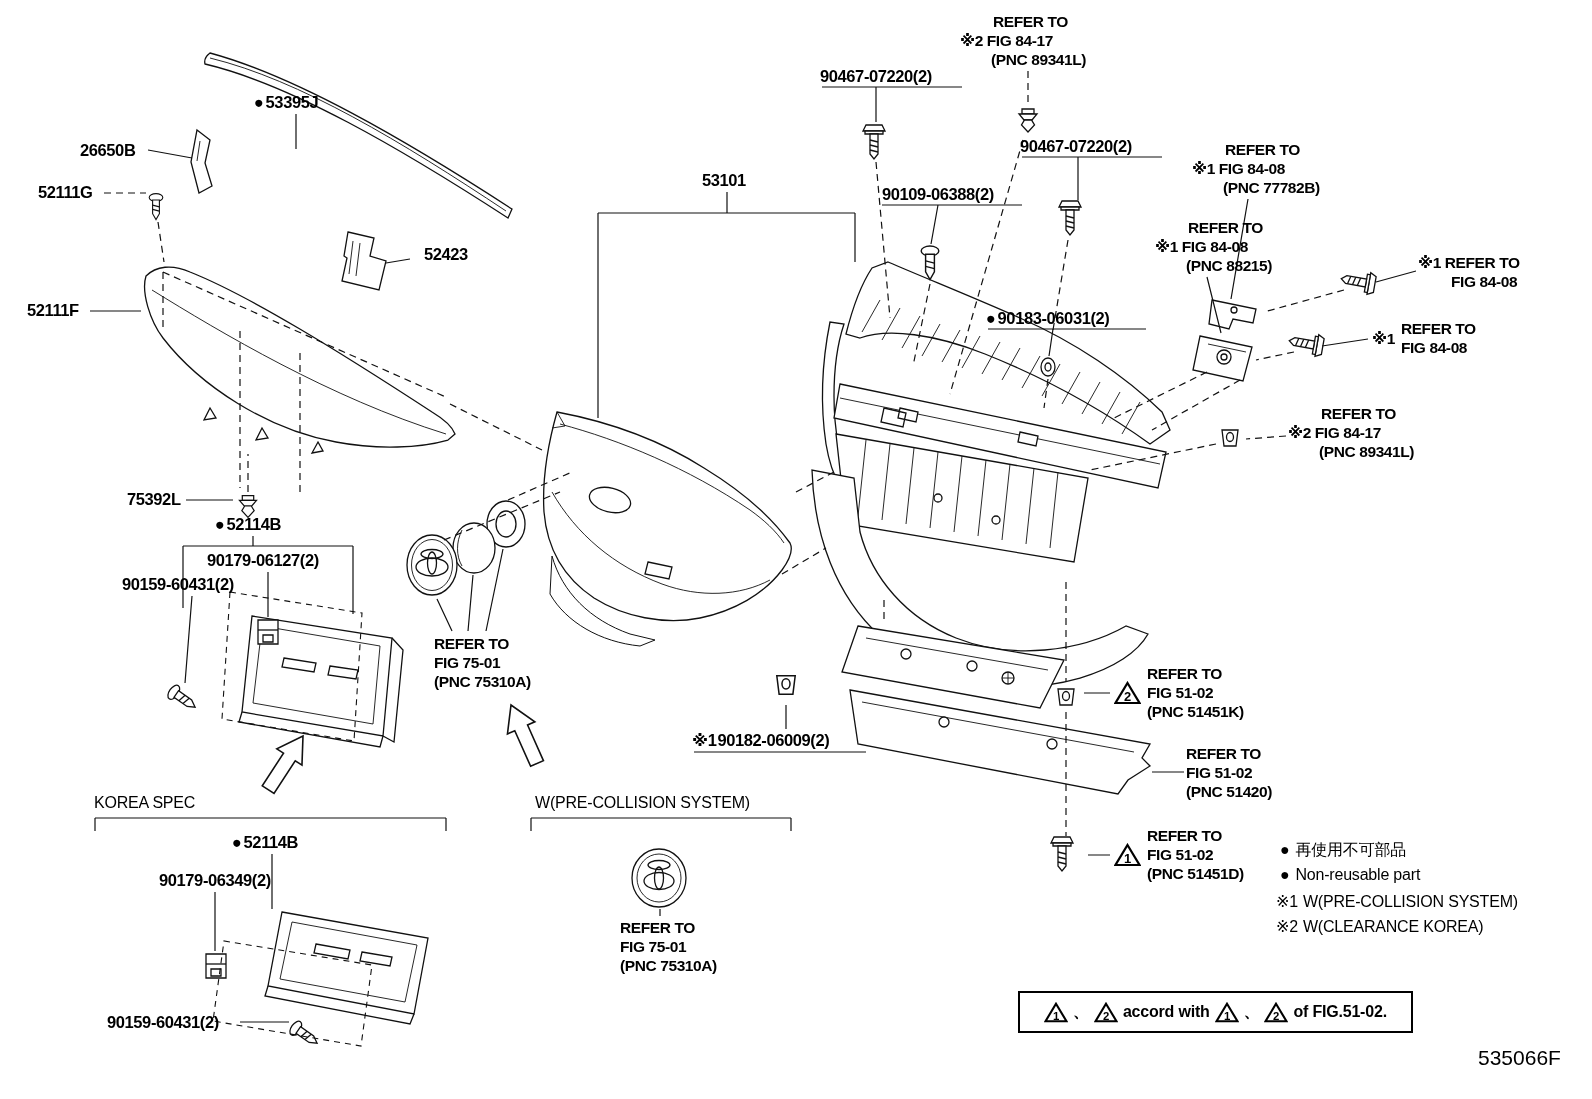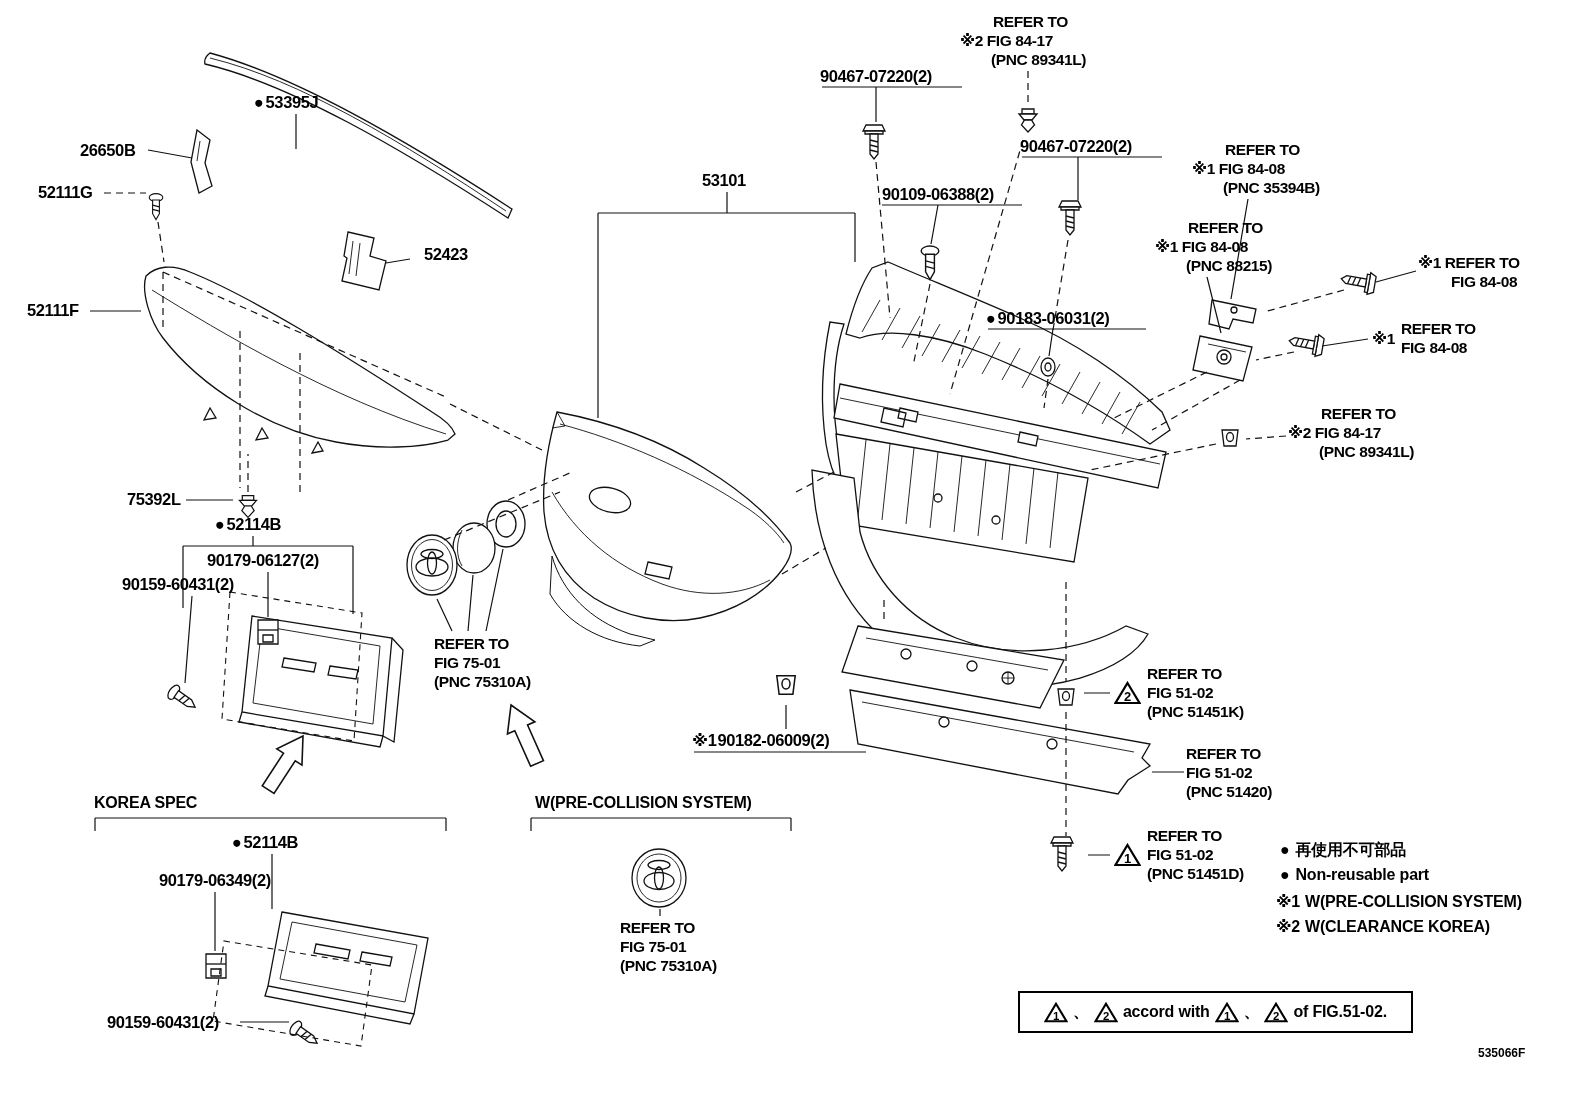--- a/index.html
+++ b/index.html
@@ -267,7 +267,7 @@
   <div class="ref" style="left:1192px;top:140px">
     <div class="in1">REFER TO</div>
     <div>※1 FIG 84-08</div>
-    <div class="in2">(PNC 35394B)</div>
+    <div class="in2">(PNC 77782B)</div>
   </div>
   <div class="ref" style="left:1155px;top:218px">
     <div class="in1">REFER TO</div>

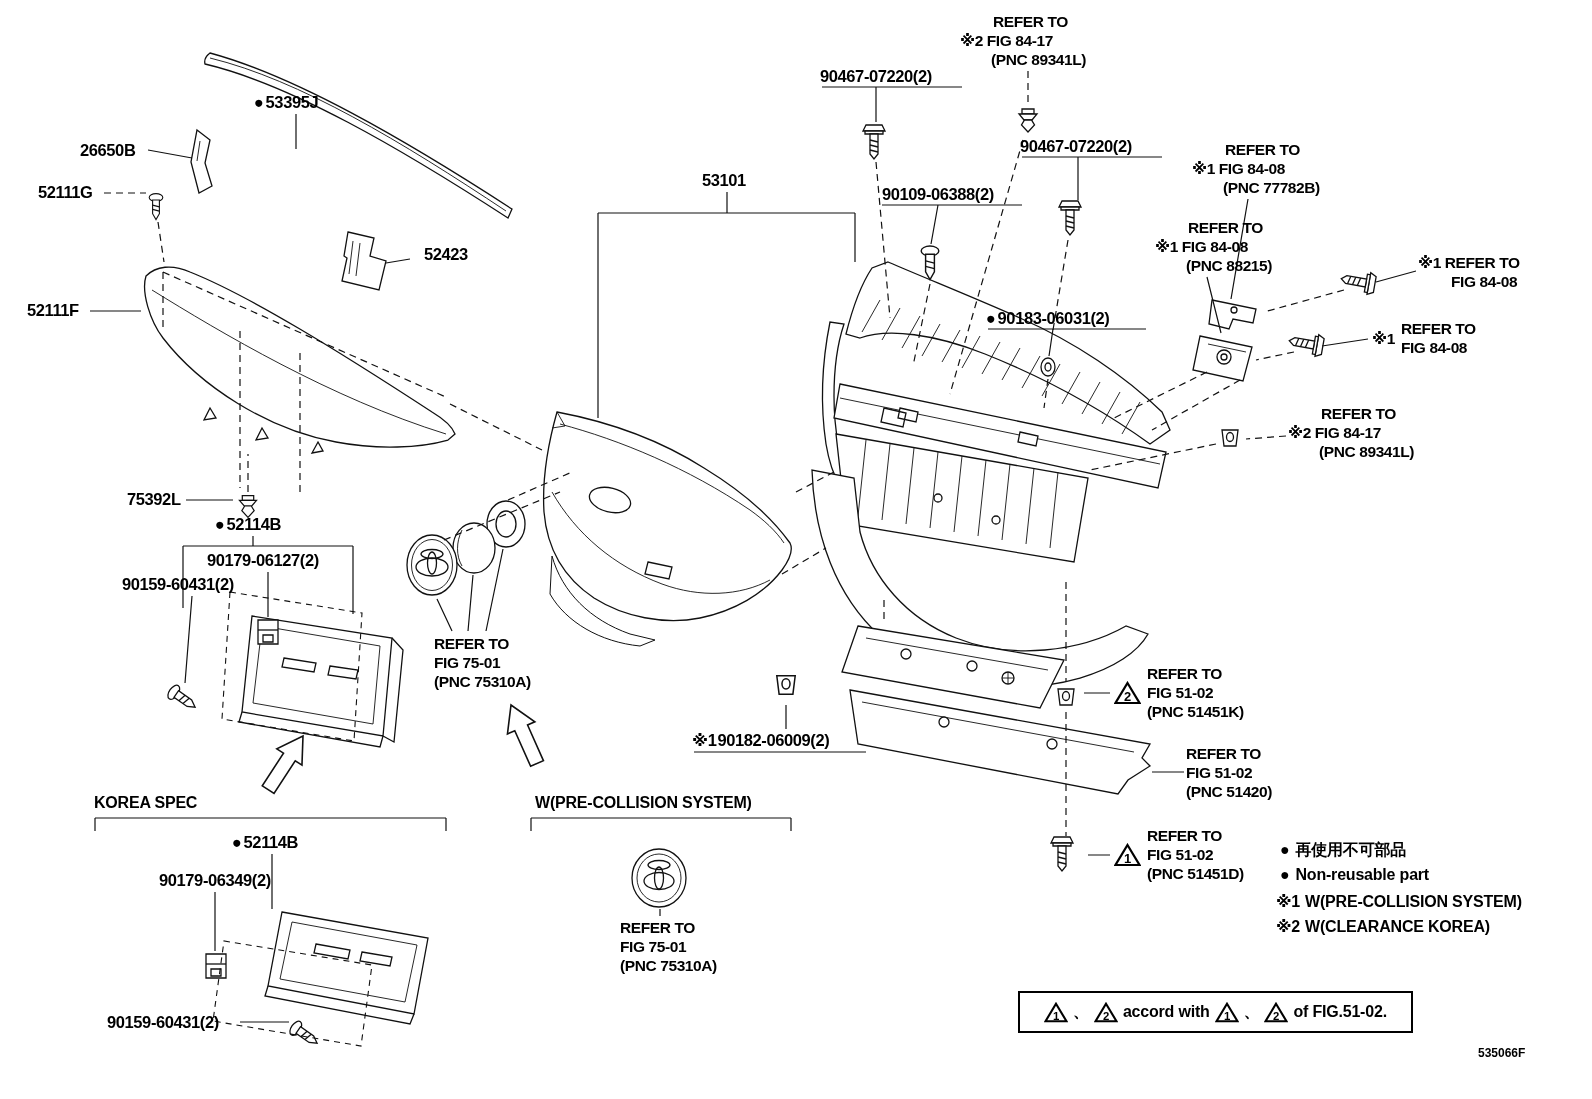--- a/index.html
+++ b/index.html
@@ -18,7 +18,7 @@
   .row{display:flex;align-items:center;gap:6px}
   .tri{width:27px;height:24px;flex:0 0 auto}
   .tri text{font-family:"Liberation Sans","DejaVu Sans",sans-serif;font-weight:700;font-size:13px}
-  .sec{position:absolute;font-weight:700;font-size:16px;letter-spacing:-0.2px;white-space:nowrap}
+  .sec{position:absolute;font-weight:400;font-size:16px;letter-spacing:-0.2px;white-space:nowrap}
   .fn{position:absolute;font-weight:700;font-size:16px;letter-spacing:-0.2px;white-space:nowrap}
   .fn .blt{margin-right:6px}
   .fn .pfx{margin-right:5px}

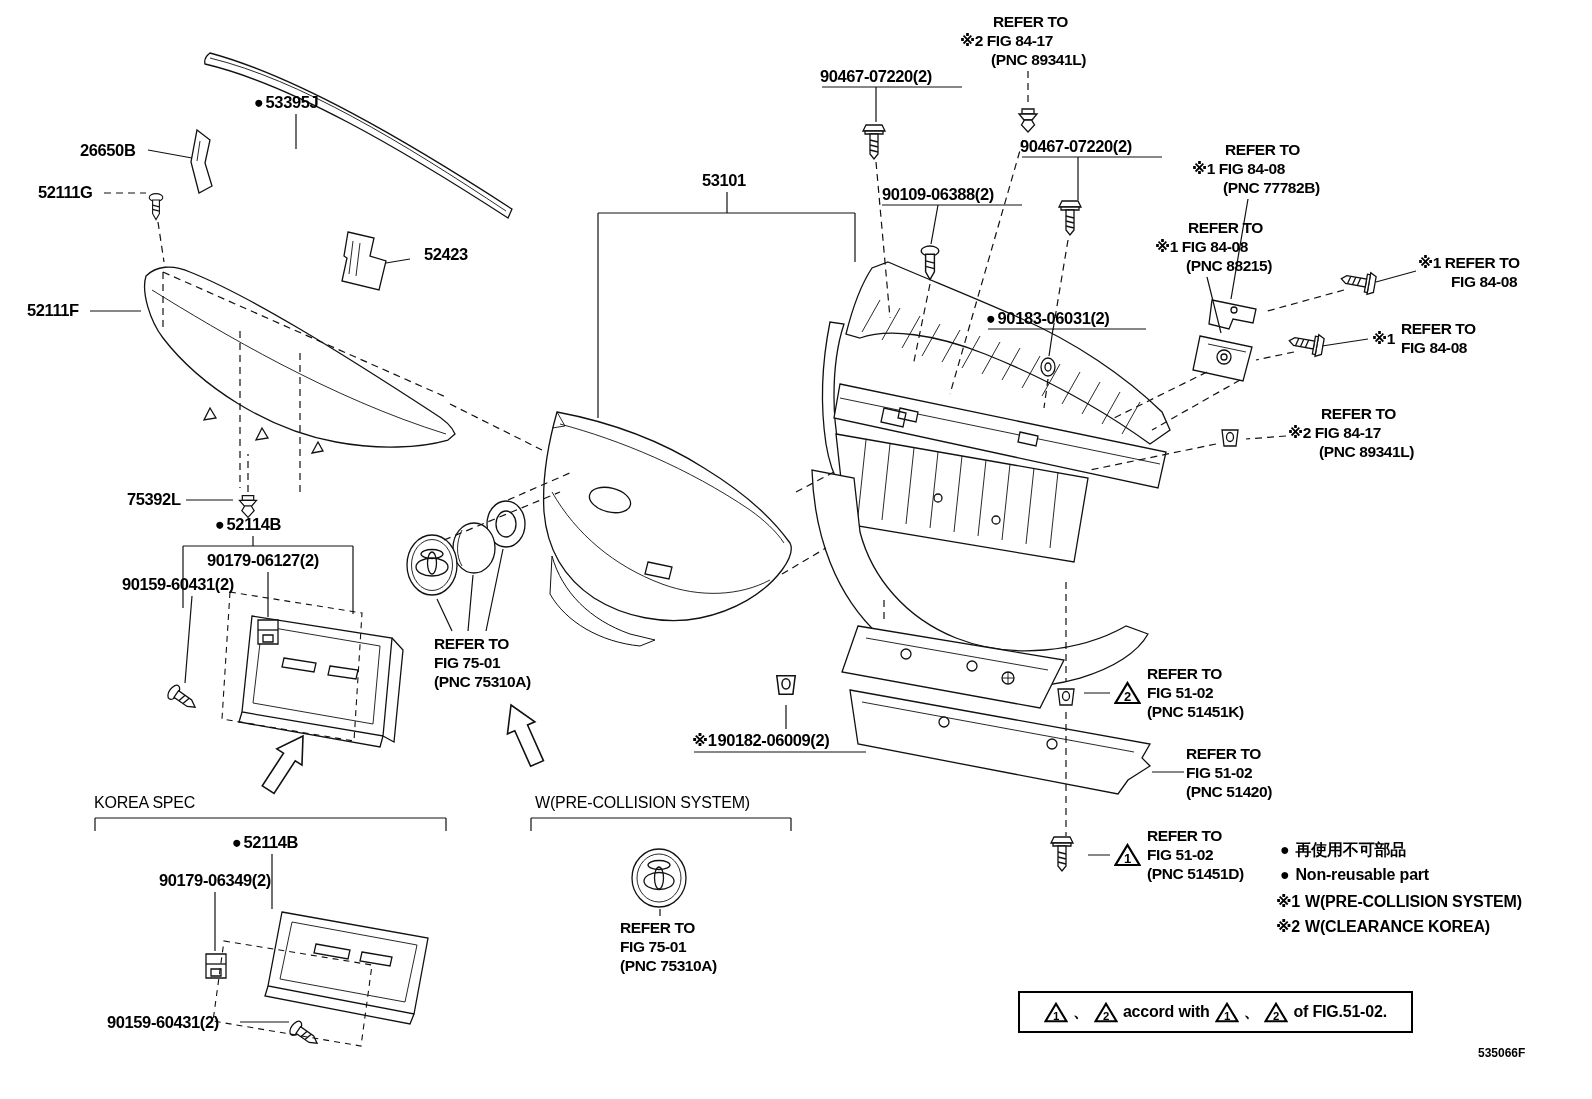--- a/index.html
+++ b/index.html
@@ -19,7 +19,7 @@
   .tri{width:27px;height:24px;flex:0 0 auto}
   .tri text{font-family:"Liberation Sans","DejaVu Sans",sans-serif;font-weight:700;font-size:13px}
   .sec{position:absolute;font-weight:400;font-size:16px;letter-spacing:-0.2px;white-space:nowrap}
-  .fn{position:absolute;font-weight:700;font-size:16px;letter-spacing:-0.2px;white-space:nowrap}
+  .fn{position:absolute;font-weight:400;font-size:16px;letter-spacing:-0.2px;white-space:nowrap}
   .fn .blt{margin-right:6px}
   .fn .pfx{margin-right:5px}
   .legend{position:absolute;left:1018px;top:991px;width:395px;height:42px;border:2px solid #000;

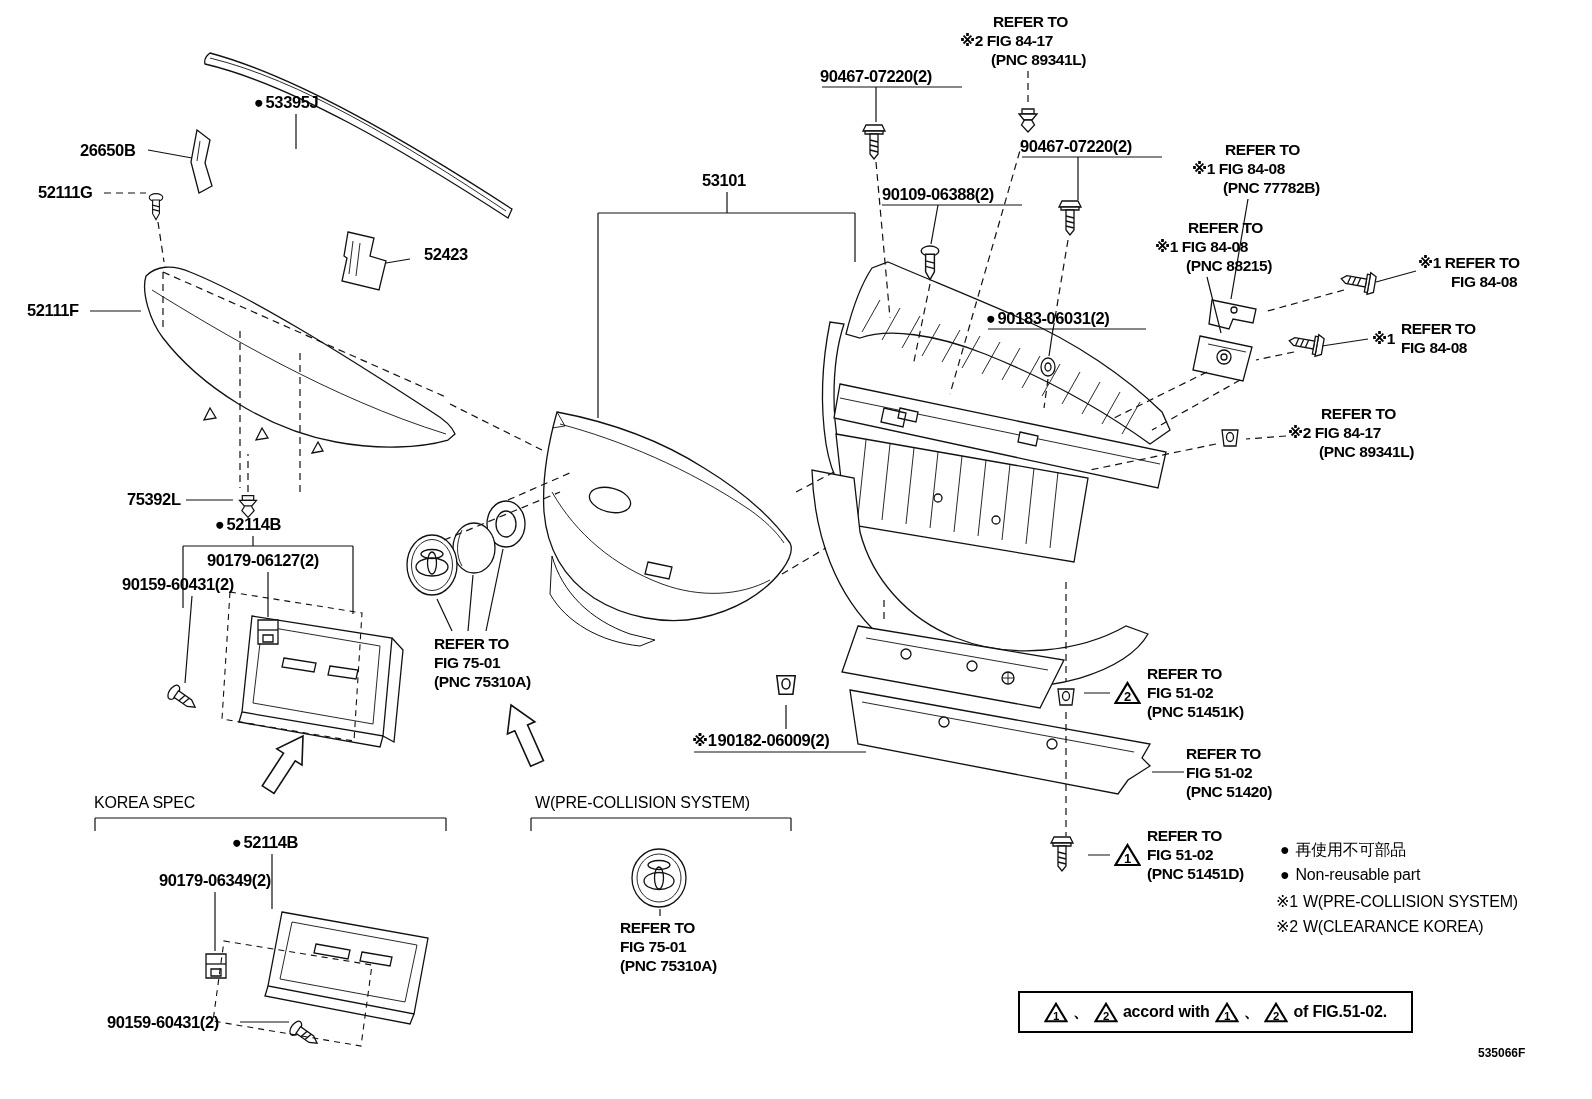--- a/index.html
+++ b/index.html
@@ -26,7 +26,7 @@
           display:flex;align-items:center;justify-content:center;gap:5px;
           font-weight:700;font-size:16px;letter-spacing:-0.2px;white-space:nowrap}
   .legend .tri{width:24px;height:21px}
-  .code{position:absolute;left:1478px;top:1046px;font-weight:700;font-size:12px}
+  .code{position:absolute;left:1478px;top:1046px;font-weight:400;font-size:21px}
 </style>
 </head>
 <body>

